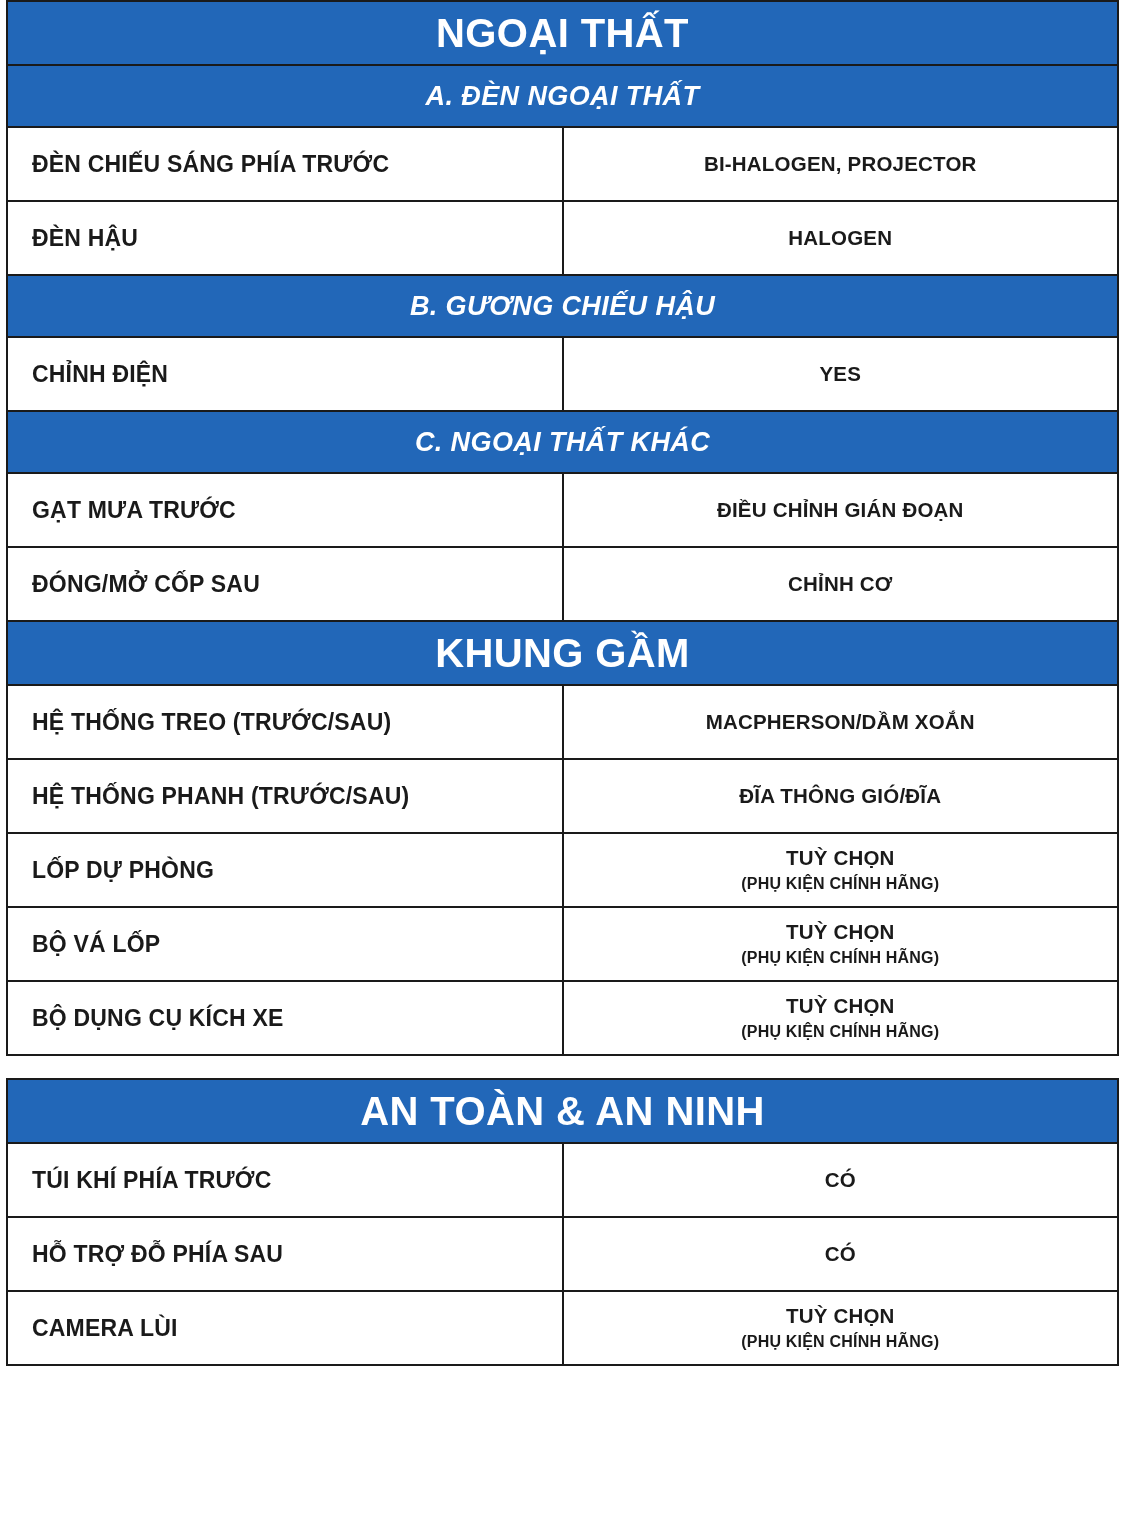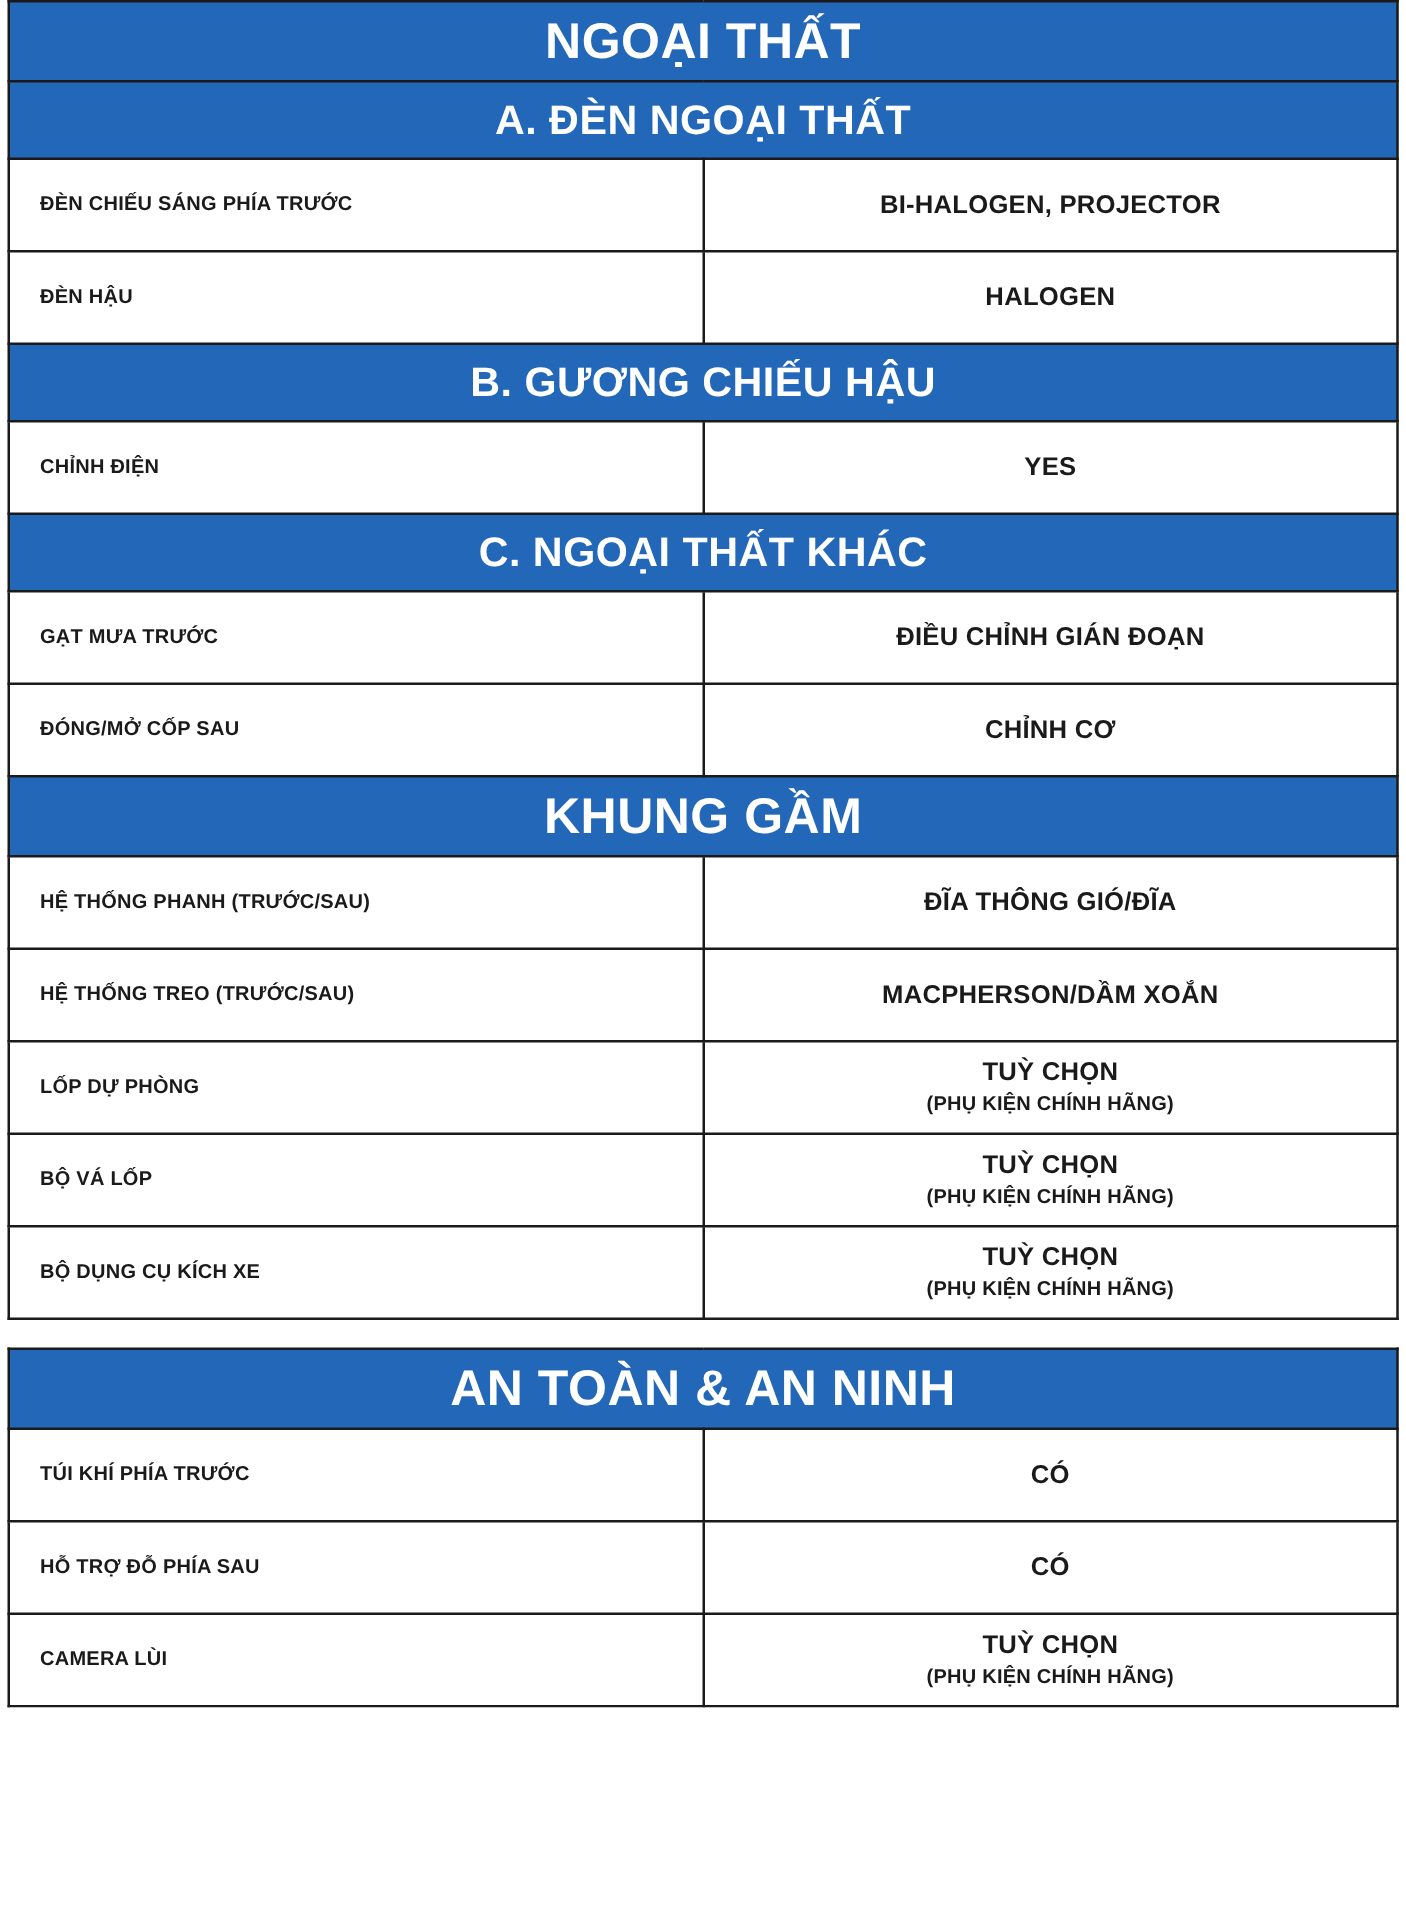--- a/index.html
+++ b/index.html
@@ -42,8 +42,9 @@
     border: 2px solid #1a1a1a;
   }
   tr.section-head.sub > td {
-    font-size: 33px;
+    font-size: 27px;
     height: 62px;
+    font-style: italic;
   }
   td.label {
     width: 722px;

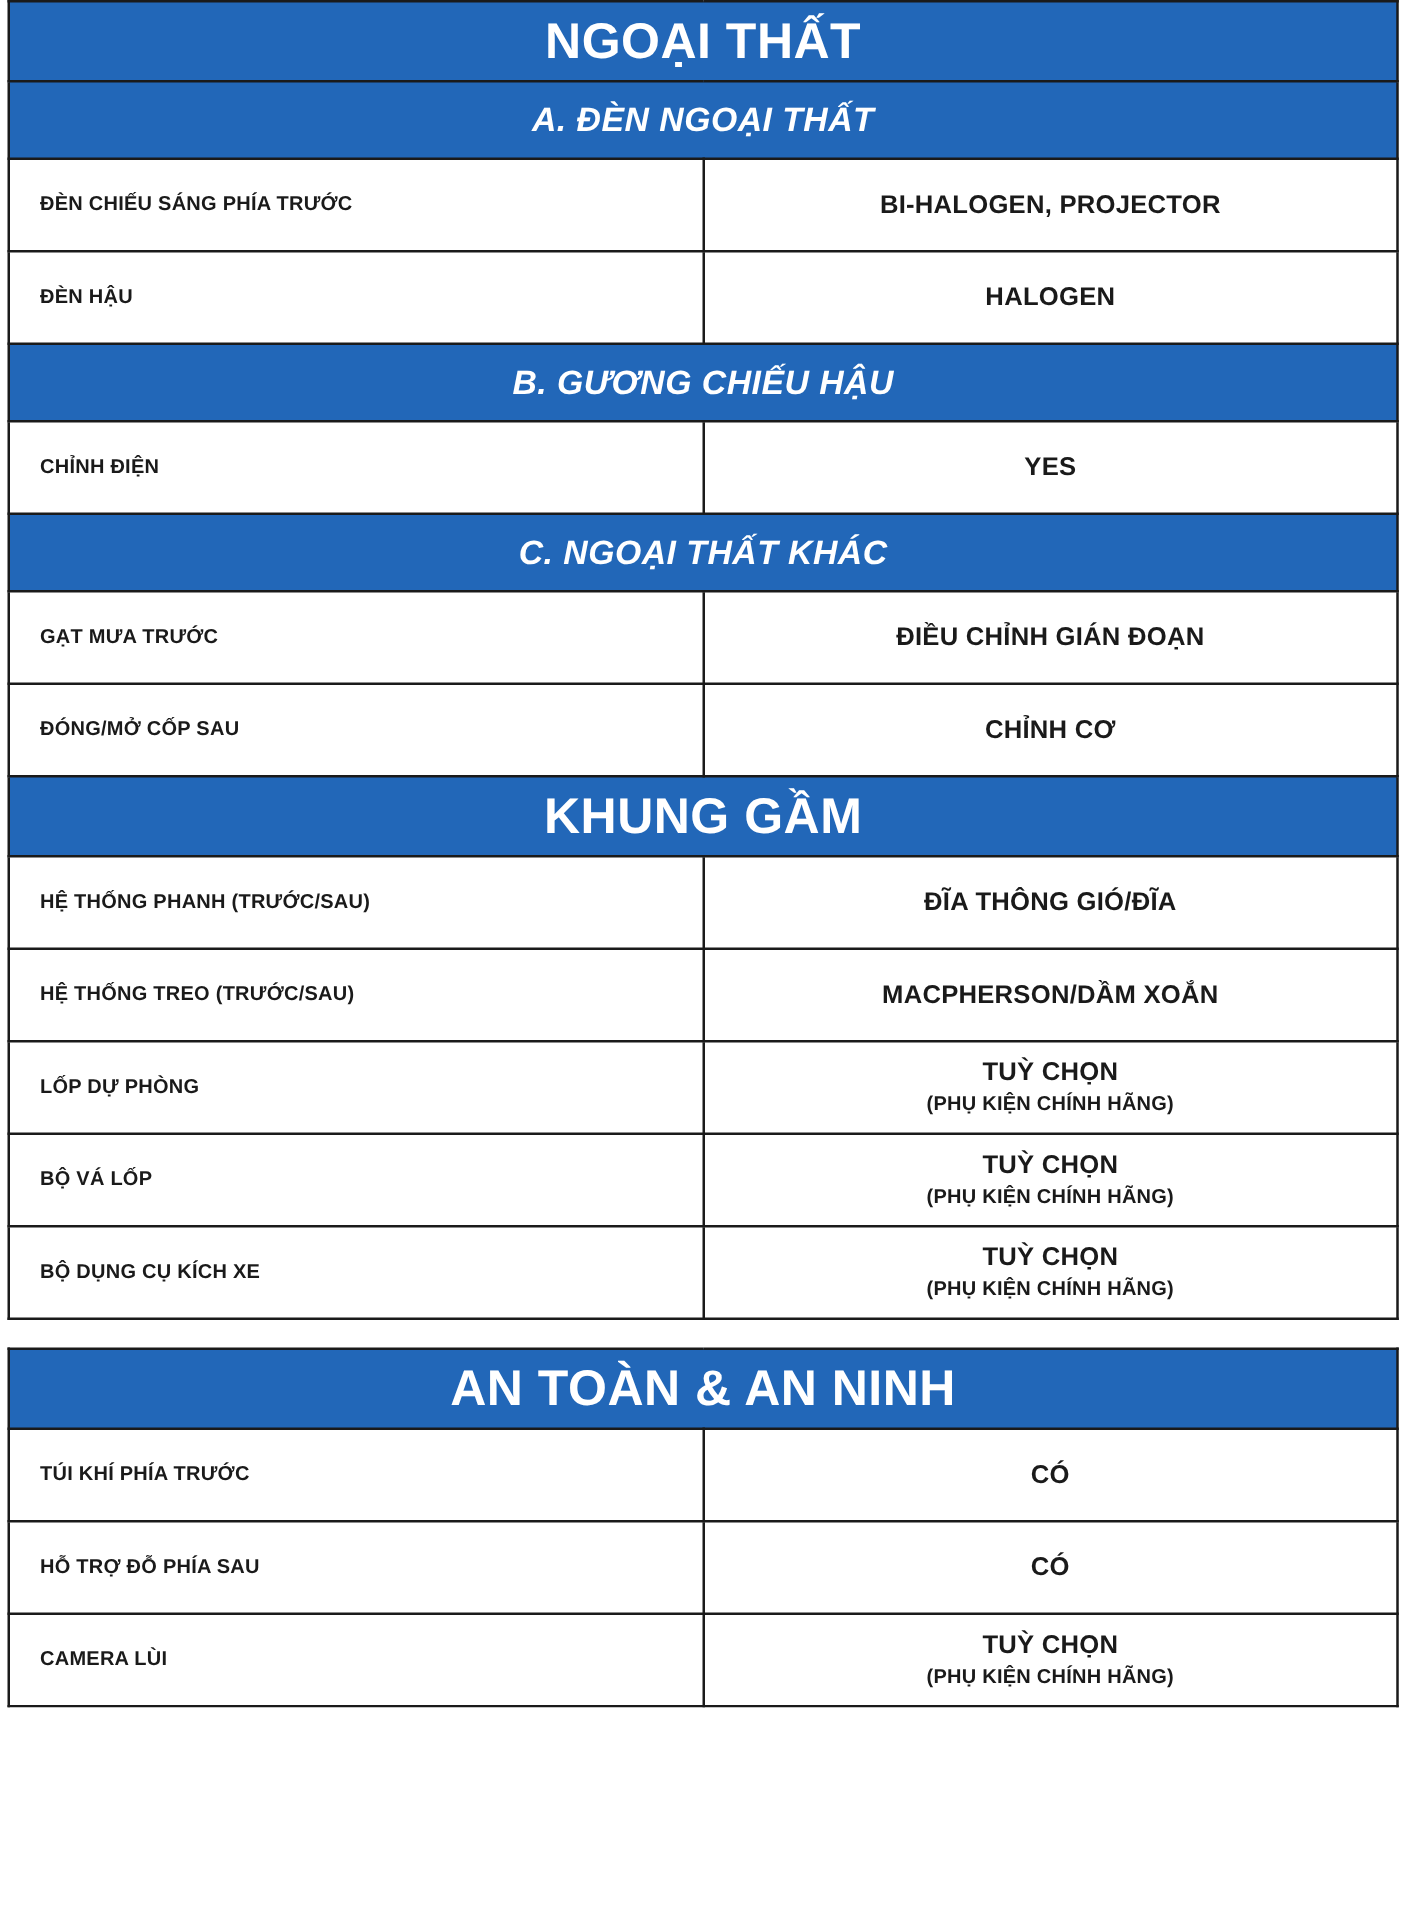--- a/index.html
+++ b/index.html
@@ -48,7 +48,7 @@
   }
   td.label {
     width: 722px;
-    font-size: 16px;
+    font-size: 23px;
     font-weight: bold;
     letter-spacing: 0.2px;
     padding: 8px 10px 8px 24px;

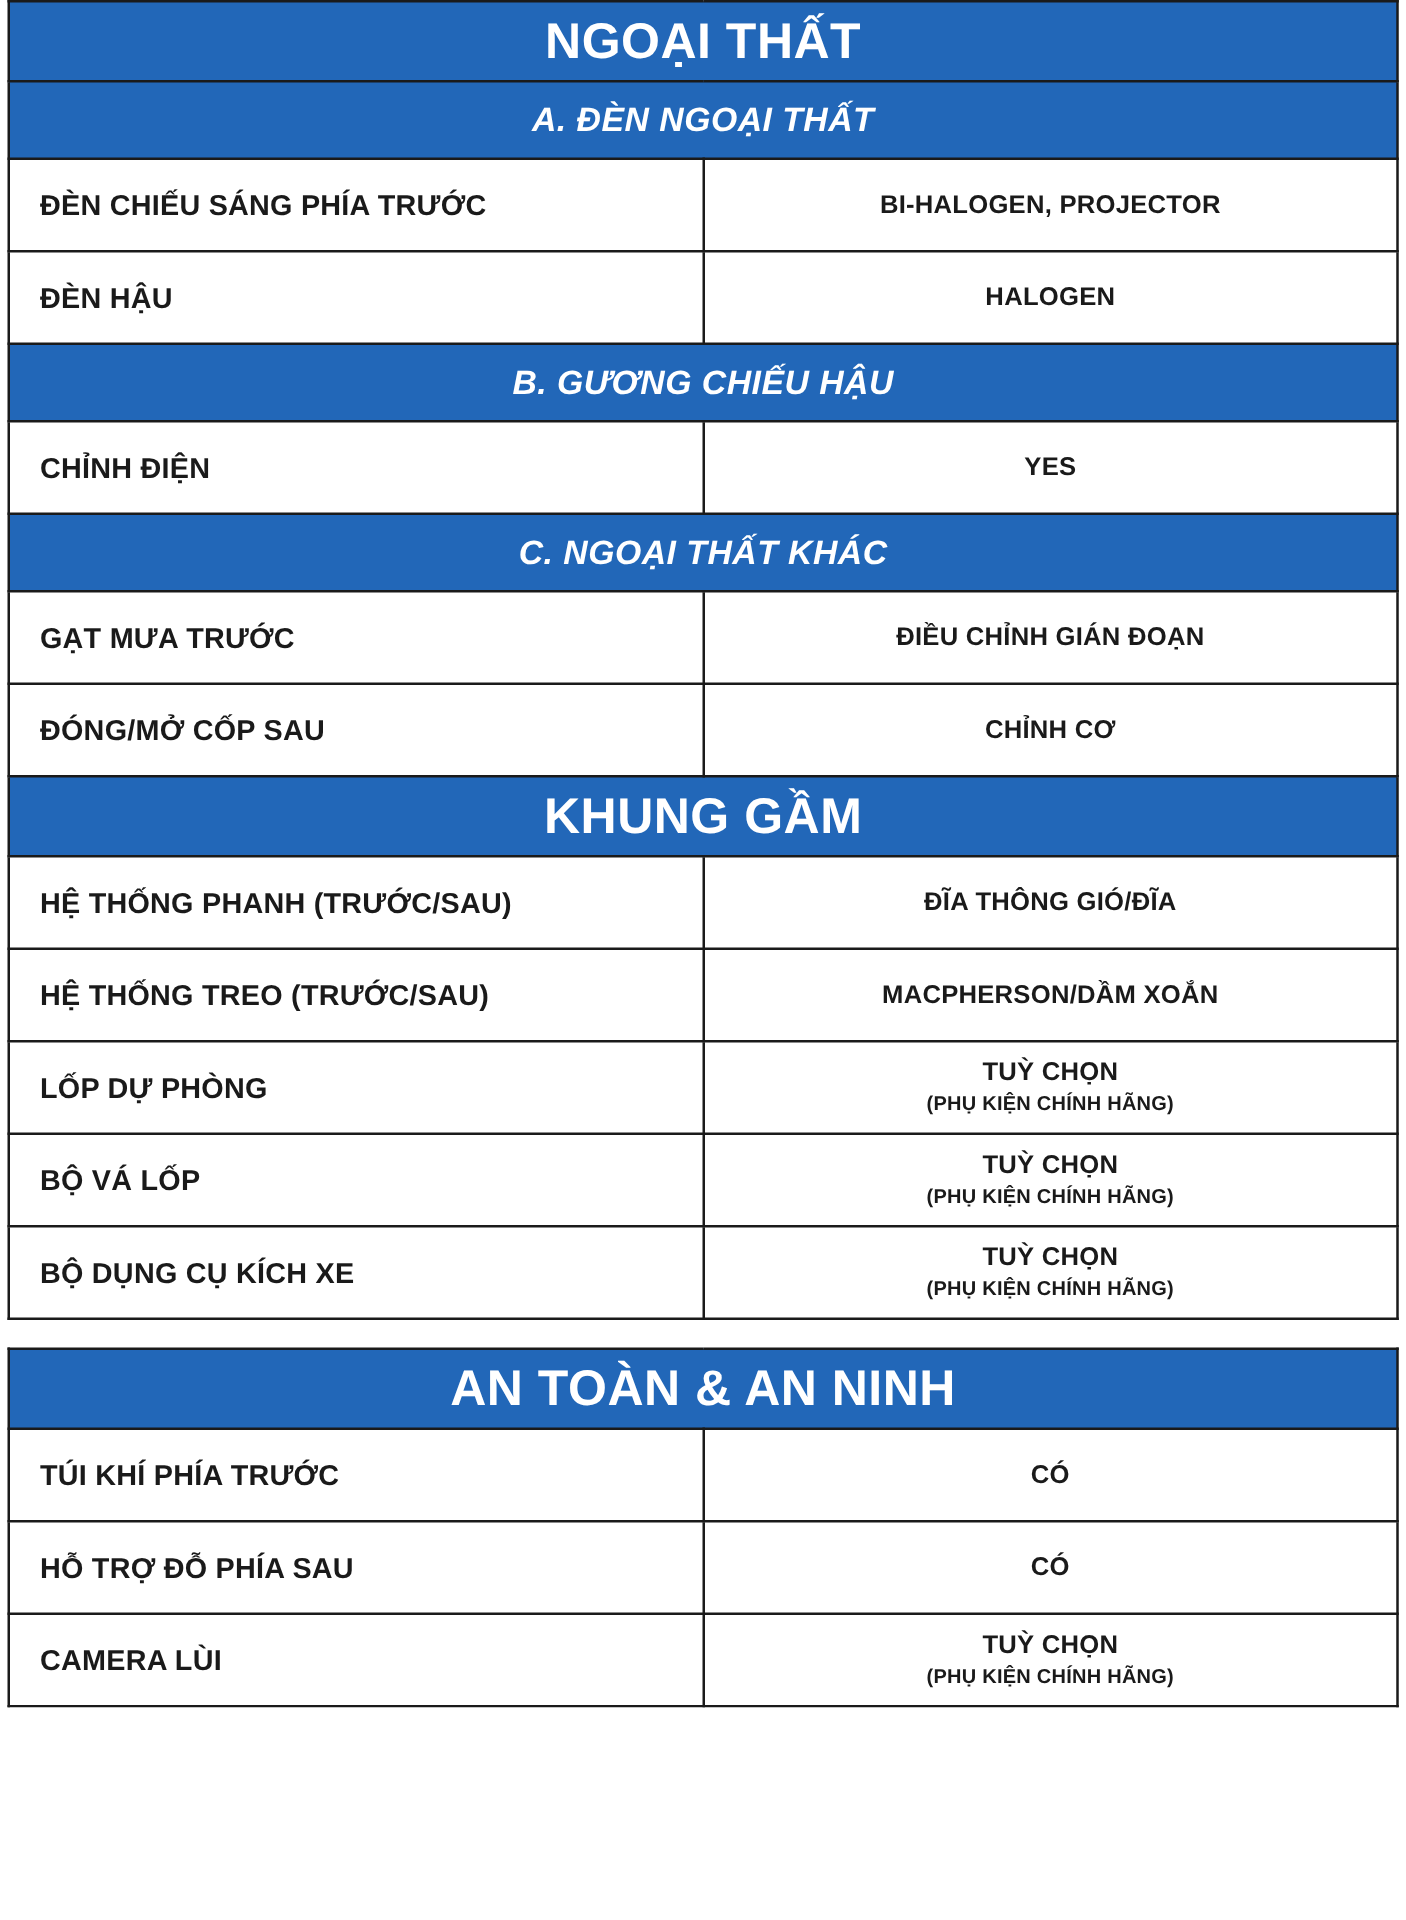--- a/index.html
+++ b/index.html
@@ -132,15 +132,15 @@
         <td colspan="2">KHUNG GẦM</td>
       </tr>
       <tr>
+        <td class="label">HỆ THỐNG TREO (TRƯỚC/SAU)</td>
+        <td class="value">
+          <span class="main">MACPHERSON/DẦM XOẮN</span>
+        </td>
+      </tr>
+      <tr>
         <td class="label">HỆ THỐNG PHANH (TRƯỚC/SAU)</td>
         <td class="value">
           <span class="main">ĐĨA THÔNG GIÓ/ĐĨA</span>
-        </td>
-      </tr>
-      <tr>
-        <td class="label">HỆ THỐNG TREO (TRƯỚC/SAU)</td>
-        <td class="value">
-          <span class="main">MACPHERSON/DẦM XOẮN</span>
         </td>
       </tr>
       <tr>

